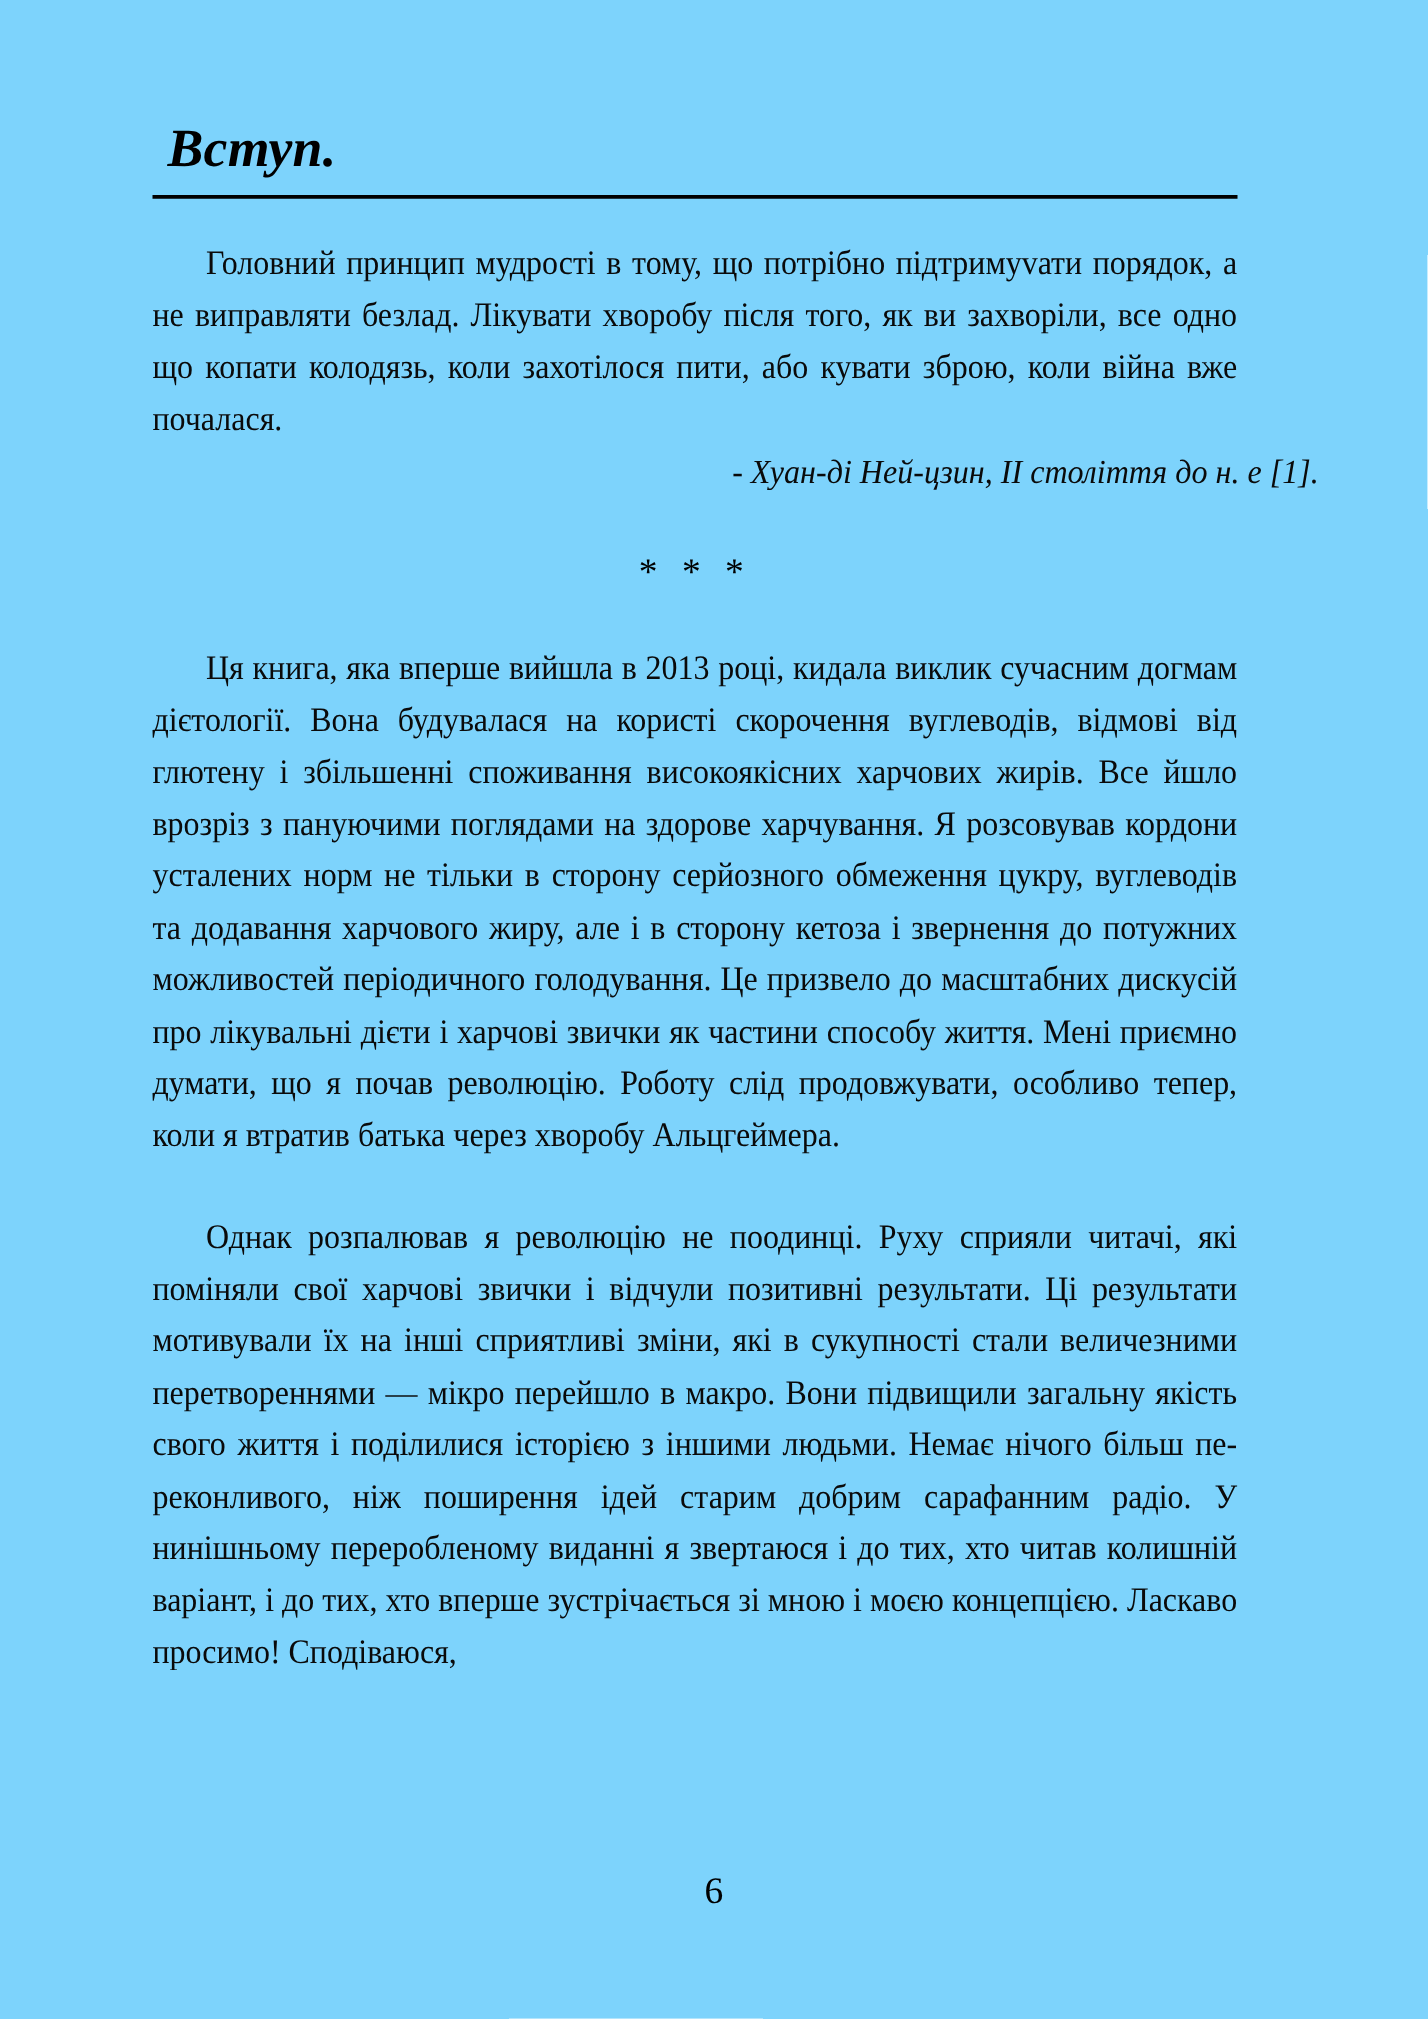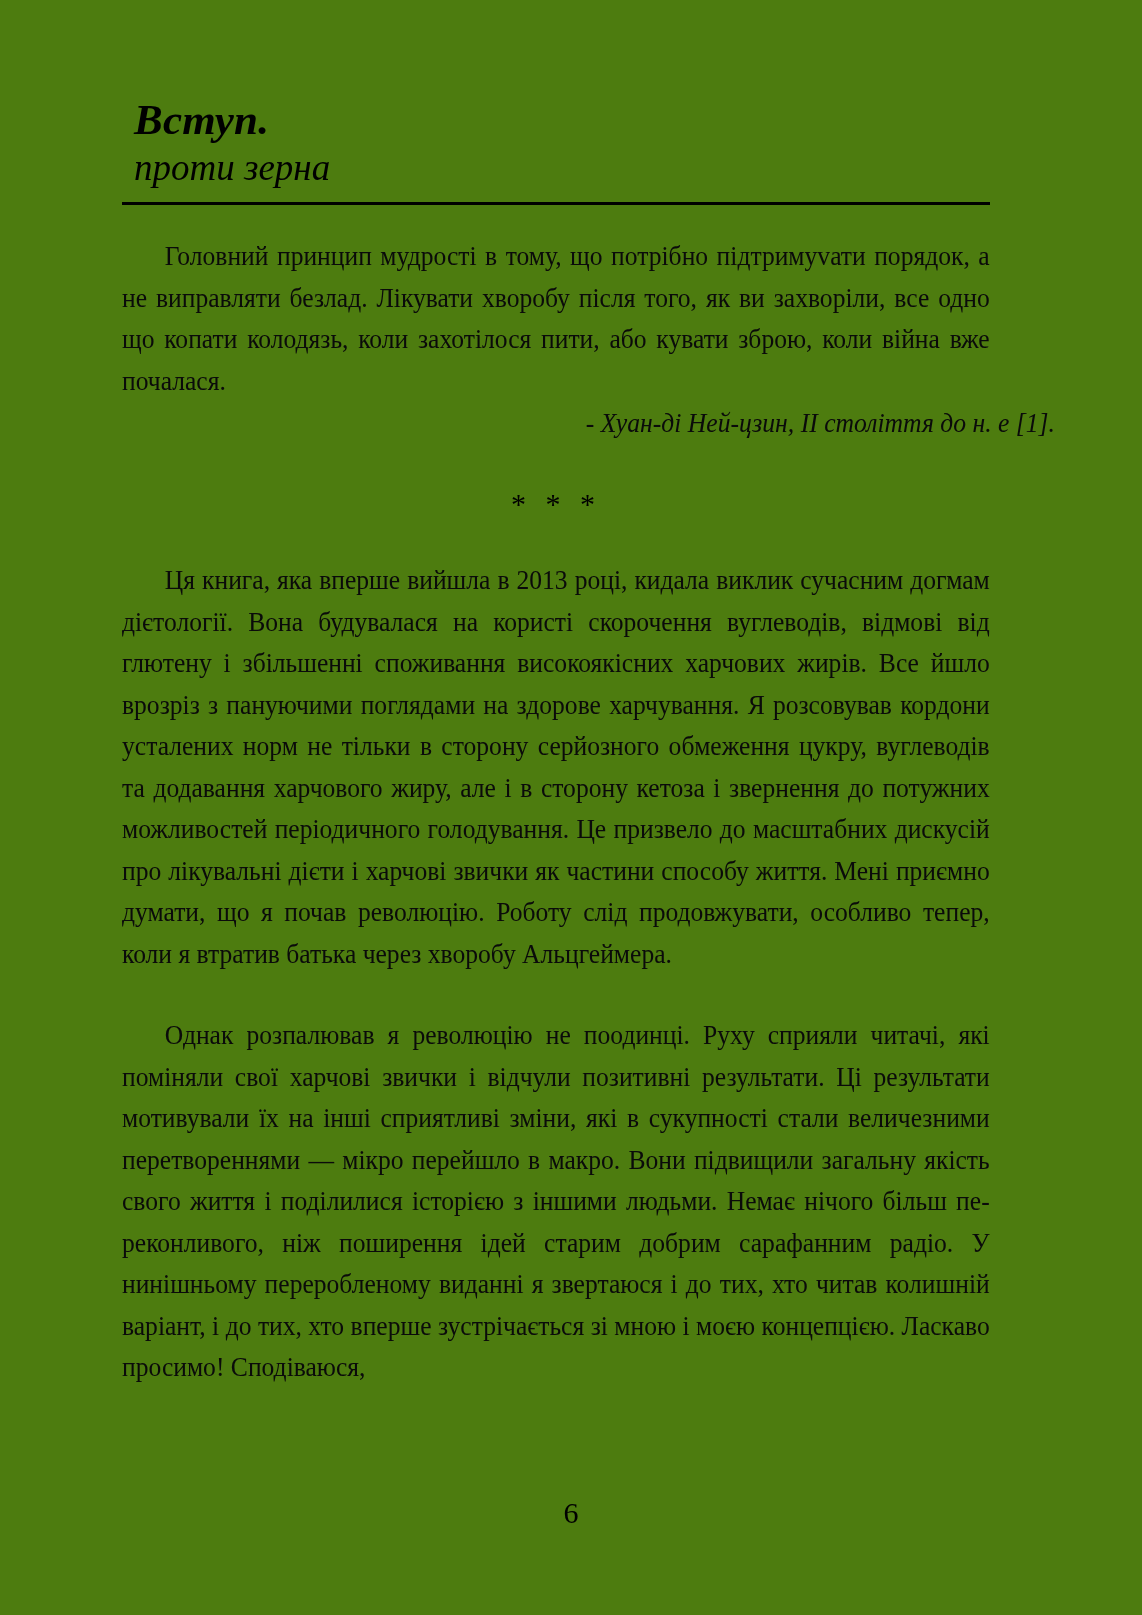--- a/index.html
+++ b/index.html
@@ -22,7 +22,7 @@
     left: 0; top: 0;
     width: 1142px;
     height: 1615px;
-    background: #4d7c0f;
+    background: #7dd3fc;
   }
 
   .content {

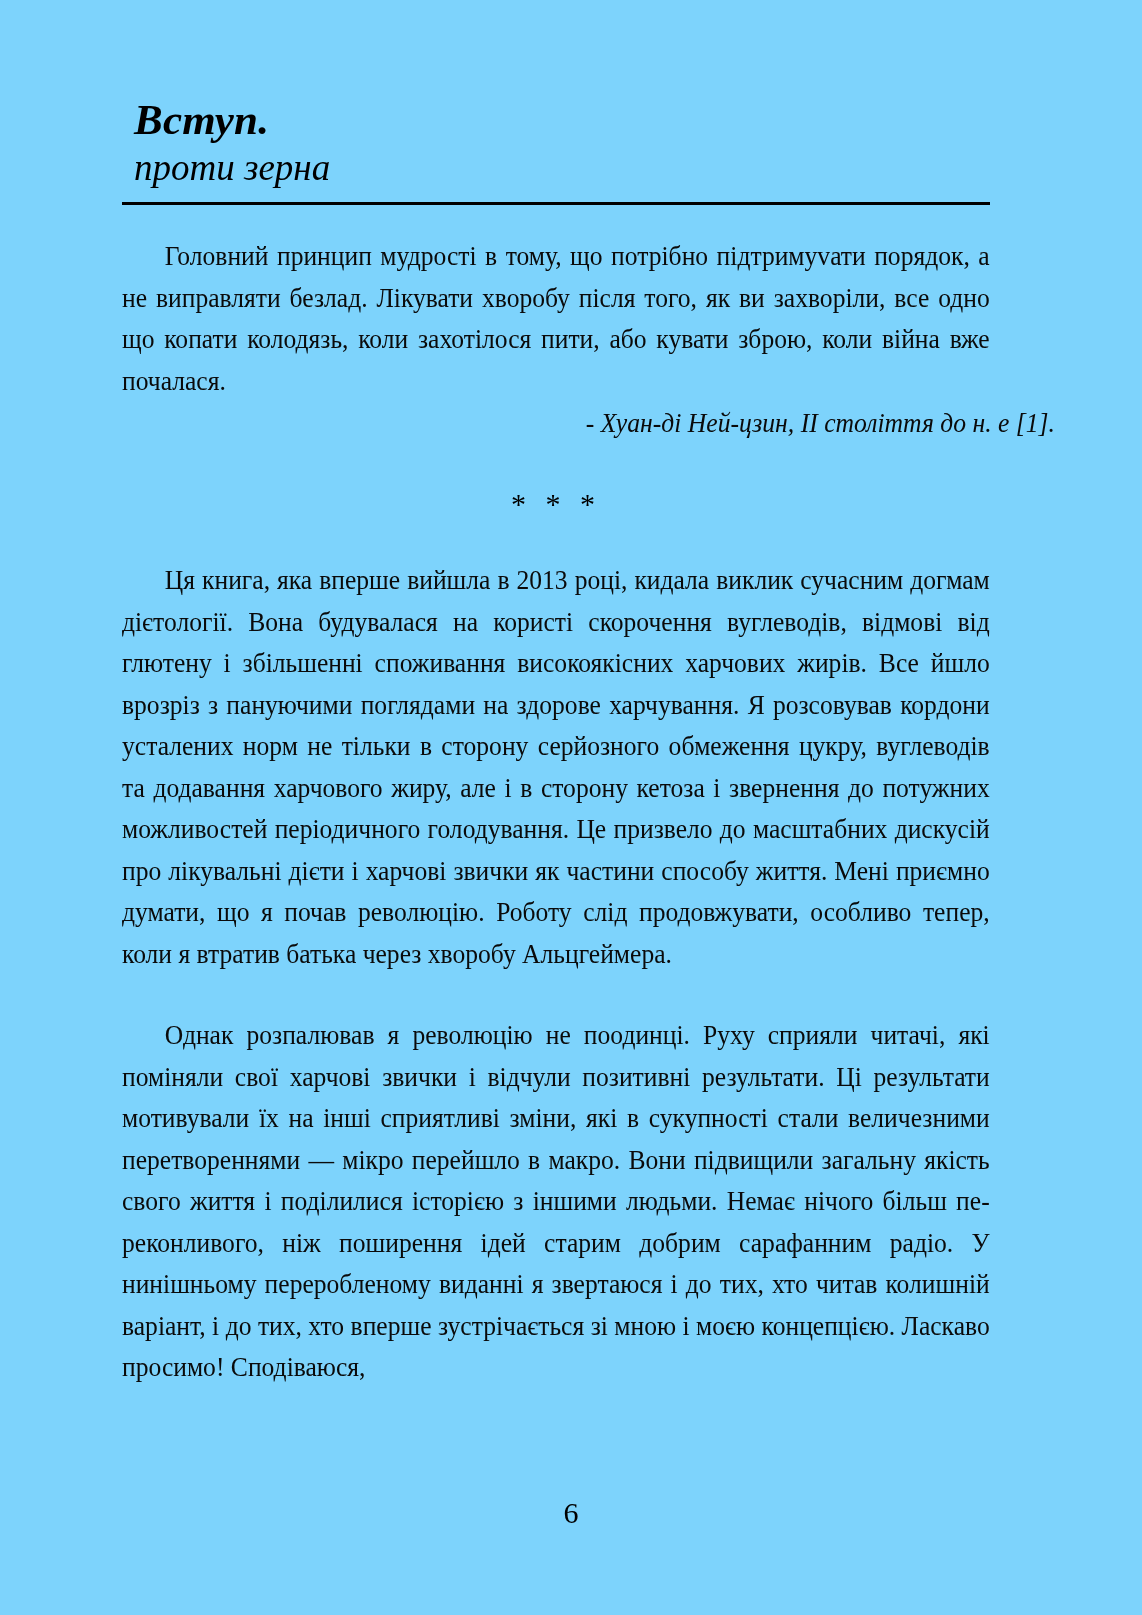--- a/index.html
+++ b/index.html
@@ -133,7 +133,6 @@
 
     <div class="chapter-head">
       <span class="chapter-title">Вступ.</span>
-      <span class="chapter-subtitle">проти зерна</span>
     </div>
 
     <div class="head-rule"></div>

